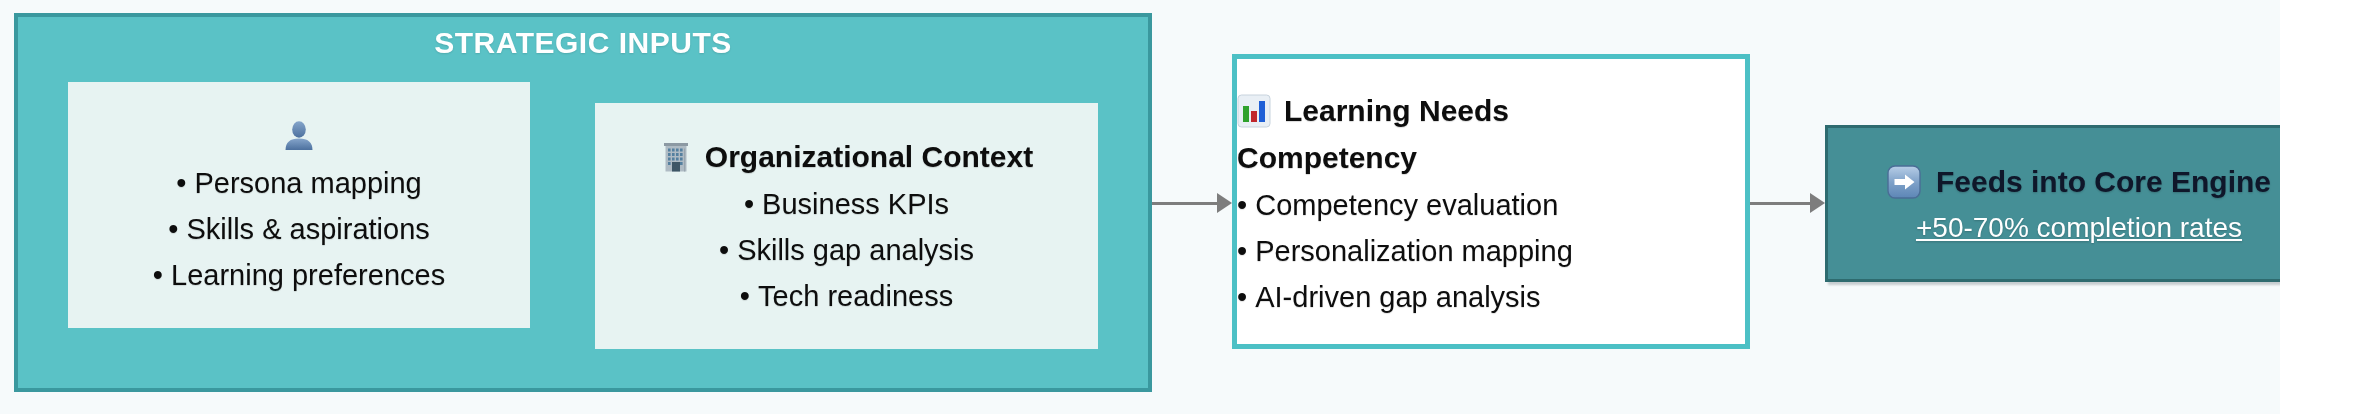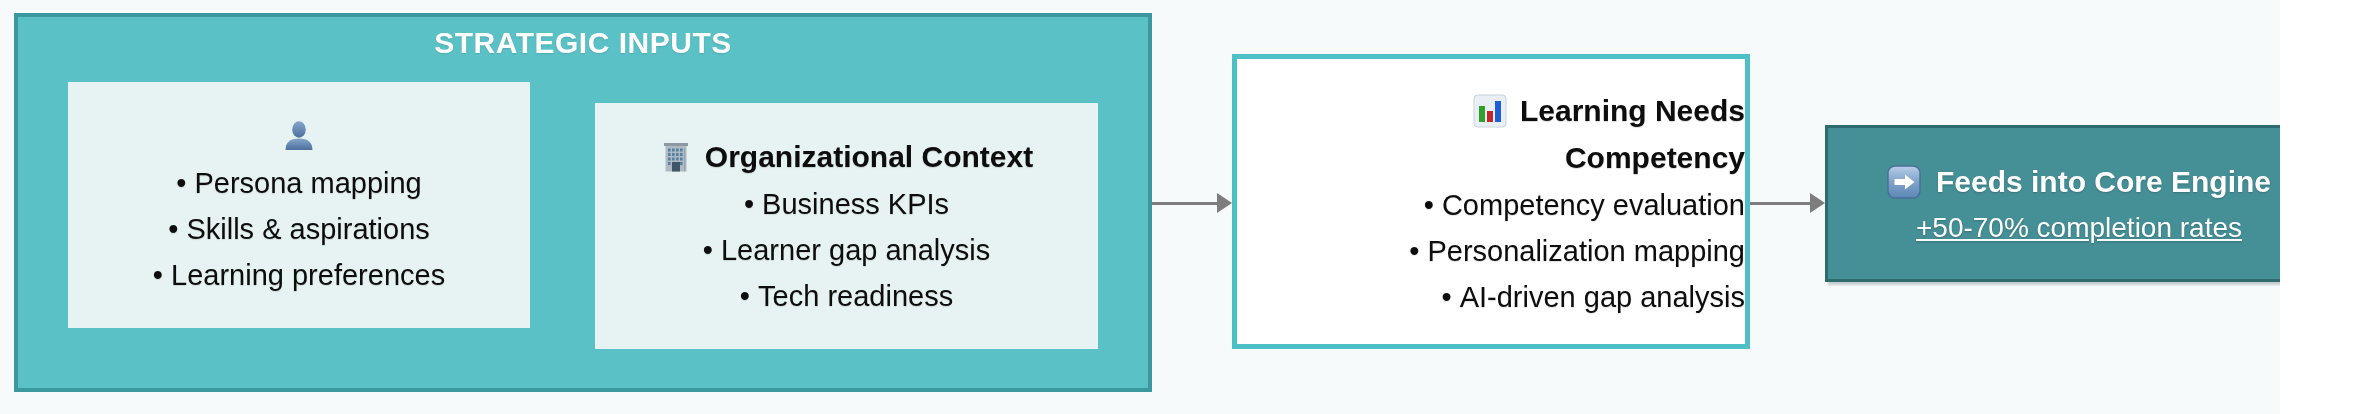--- a/index.html
+++ b/index.html
@@ -73,7 +73,7 @@
     display: flex;
     flex-direction: column;
     justify-content: center;
-    align-items: flex-end;
+    align-items: flex-start;
     text-align: center;
     padding-top: 4px;
   }

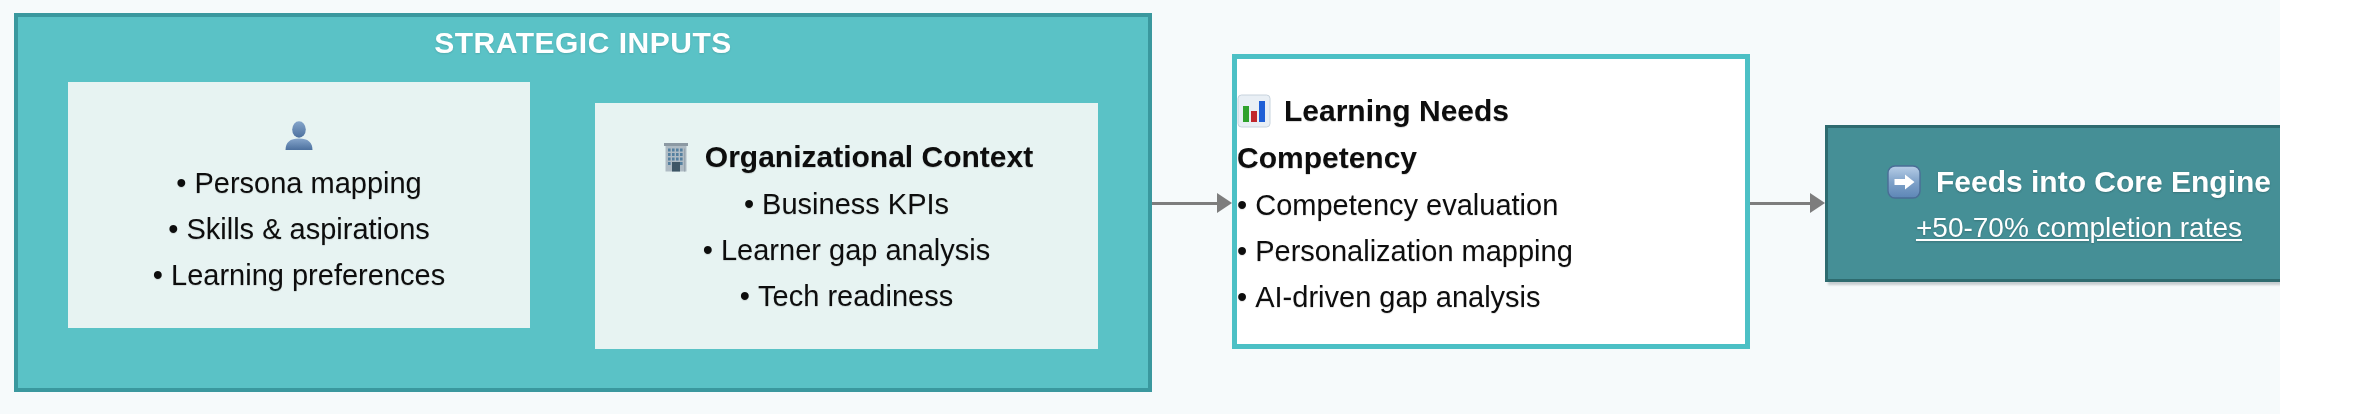--- a/index.html
+++ b/index.html
@@ -116,7 +116,7 @@
     height: 48px;
     font-size: 30px;
     font-weight: 700;
-    color: #ffffff;
+    color: #0f172a;
     text-shadow: 0 1px 2px rgba(0,0,0,0.2);
   }
   .engine-subtitle {

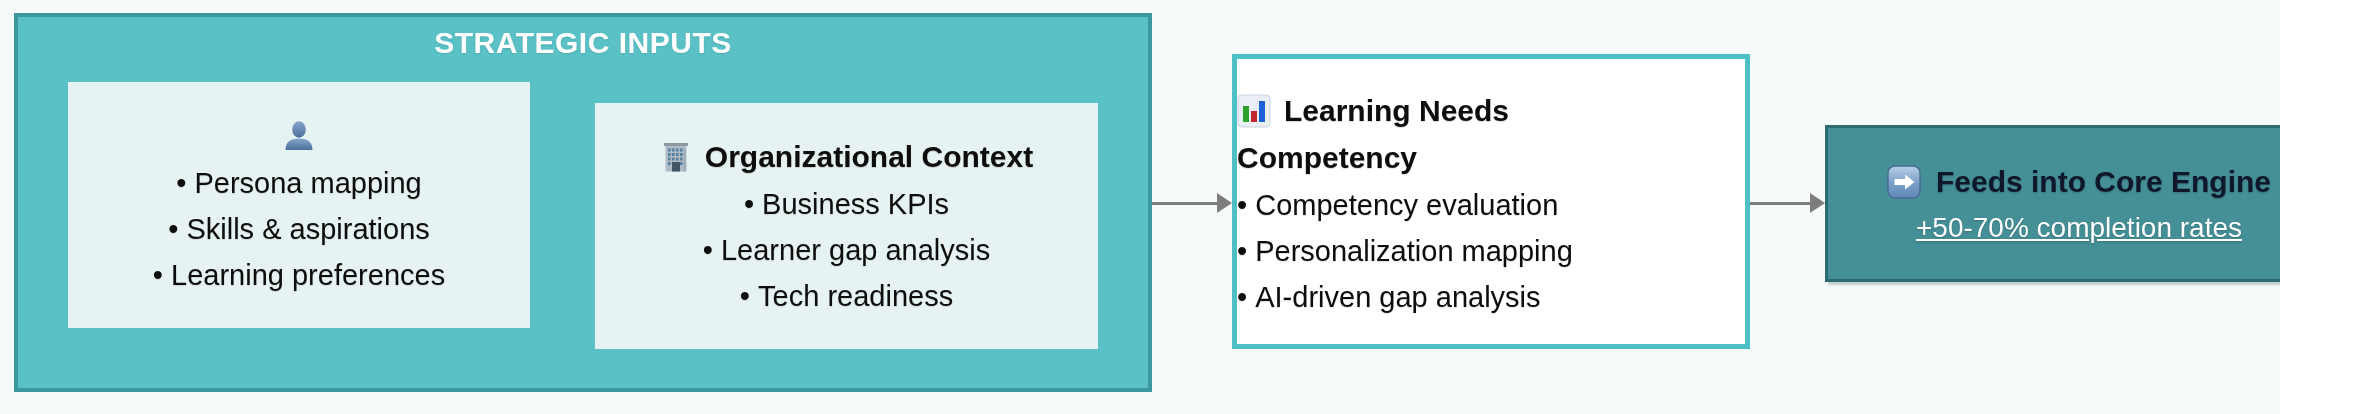--- a/index.html
+++ b/index.html
@@ -206,7 +206,7 @@
         <span>Organizational Context</span>
       </div>
       <div class="bullet">Business KPIs</div>
-      <div class="bullet">Learner gap analysis</div>
+      <div class="bullet">Skills gap analysis</div>
       <div class="bullet">Tech readiness</div>
     </div>
   </section>

